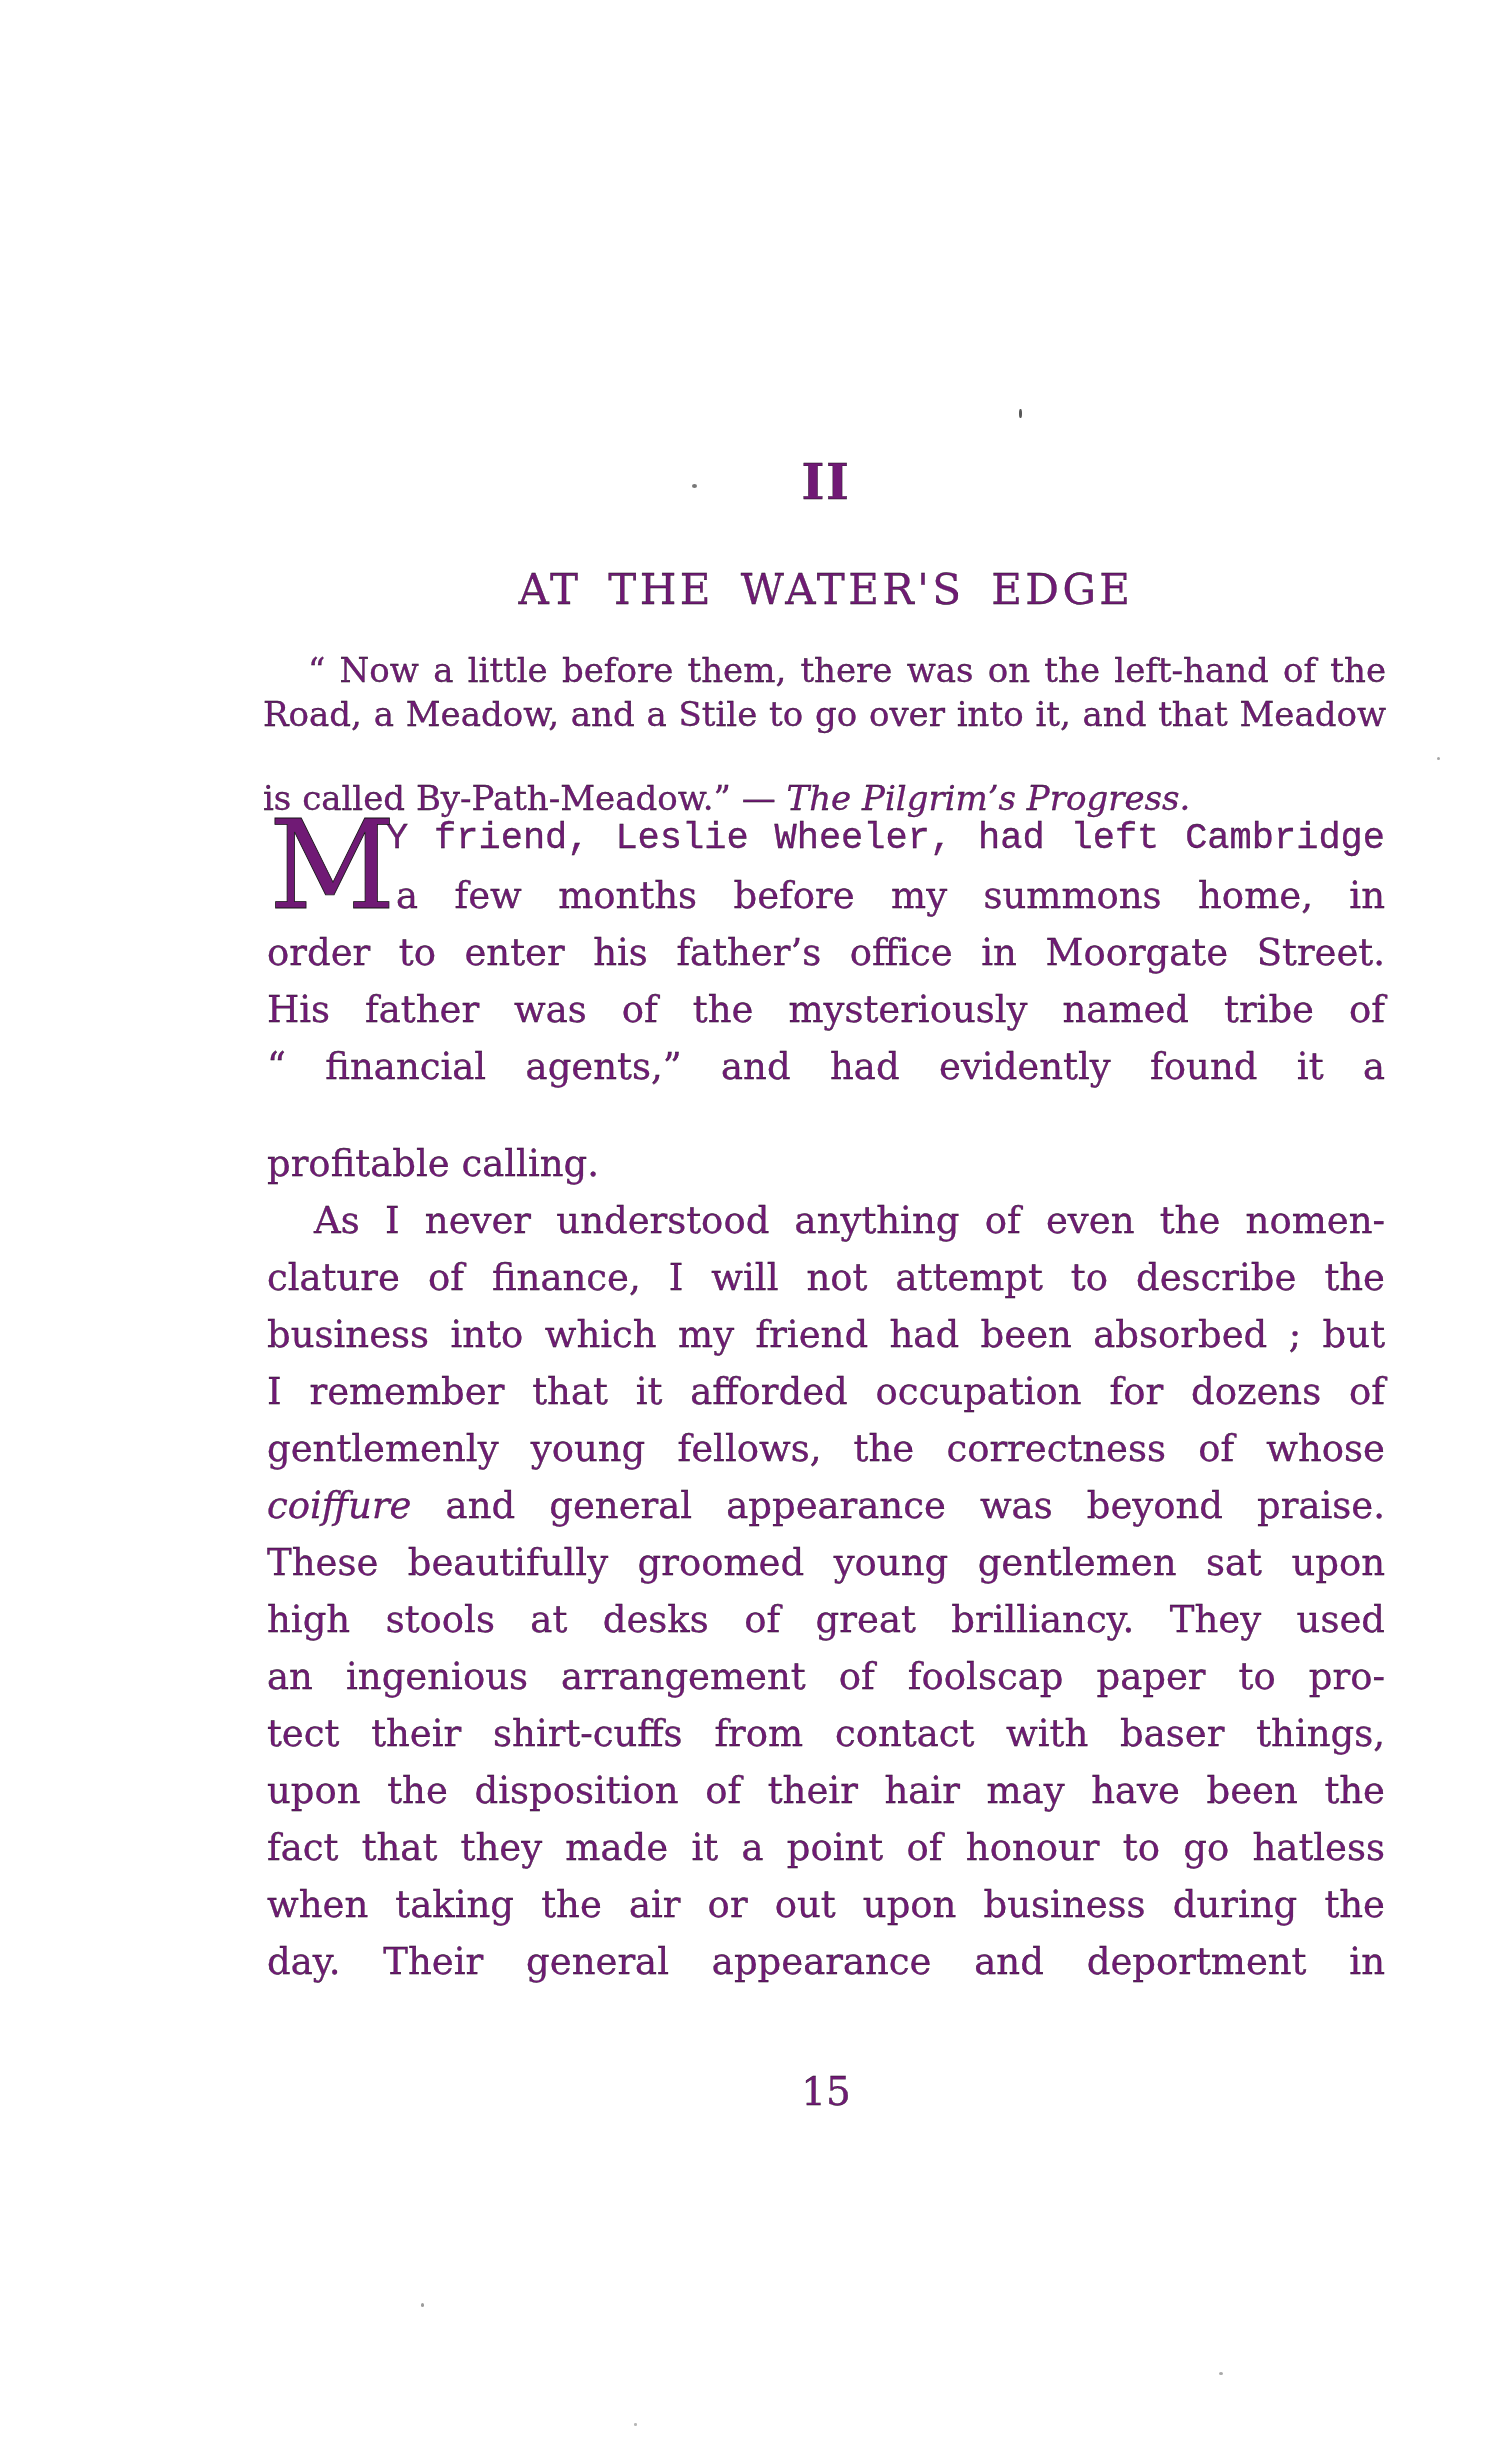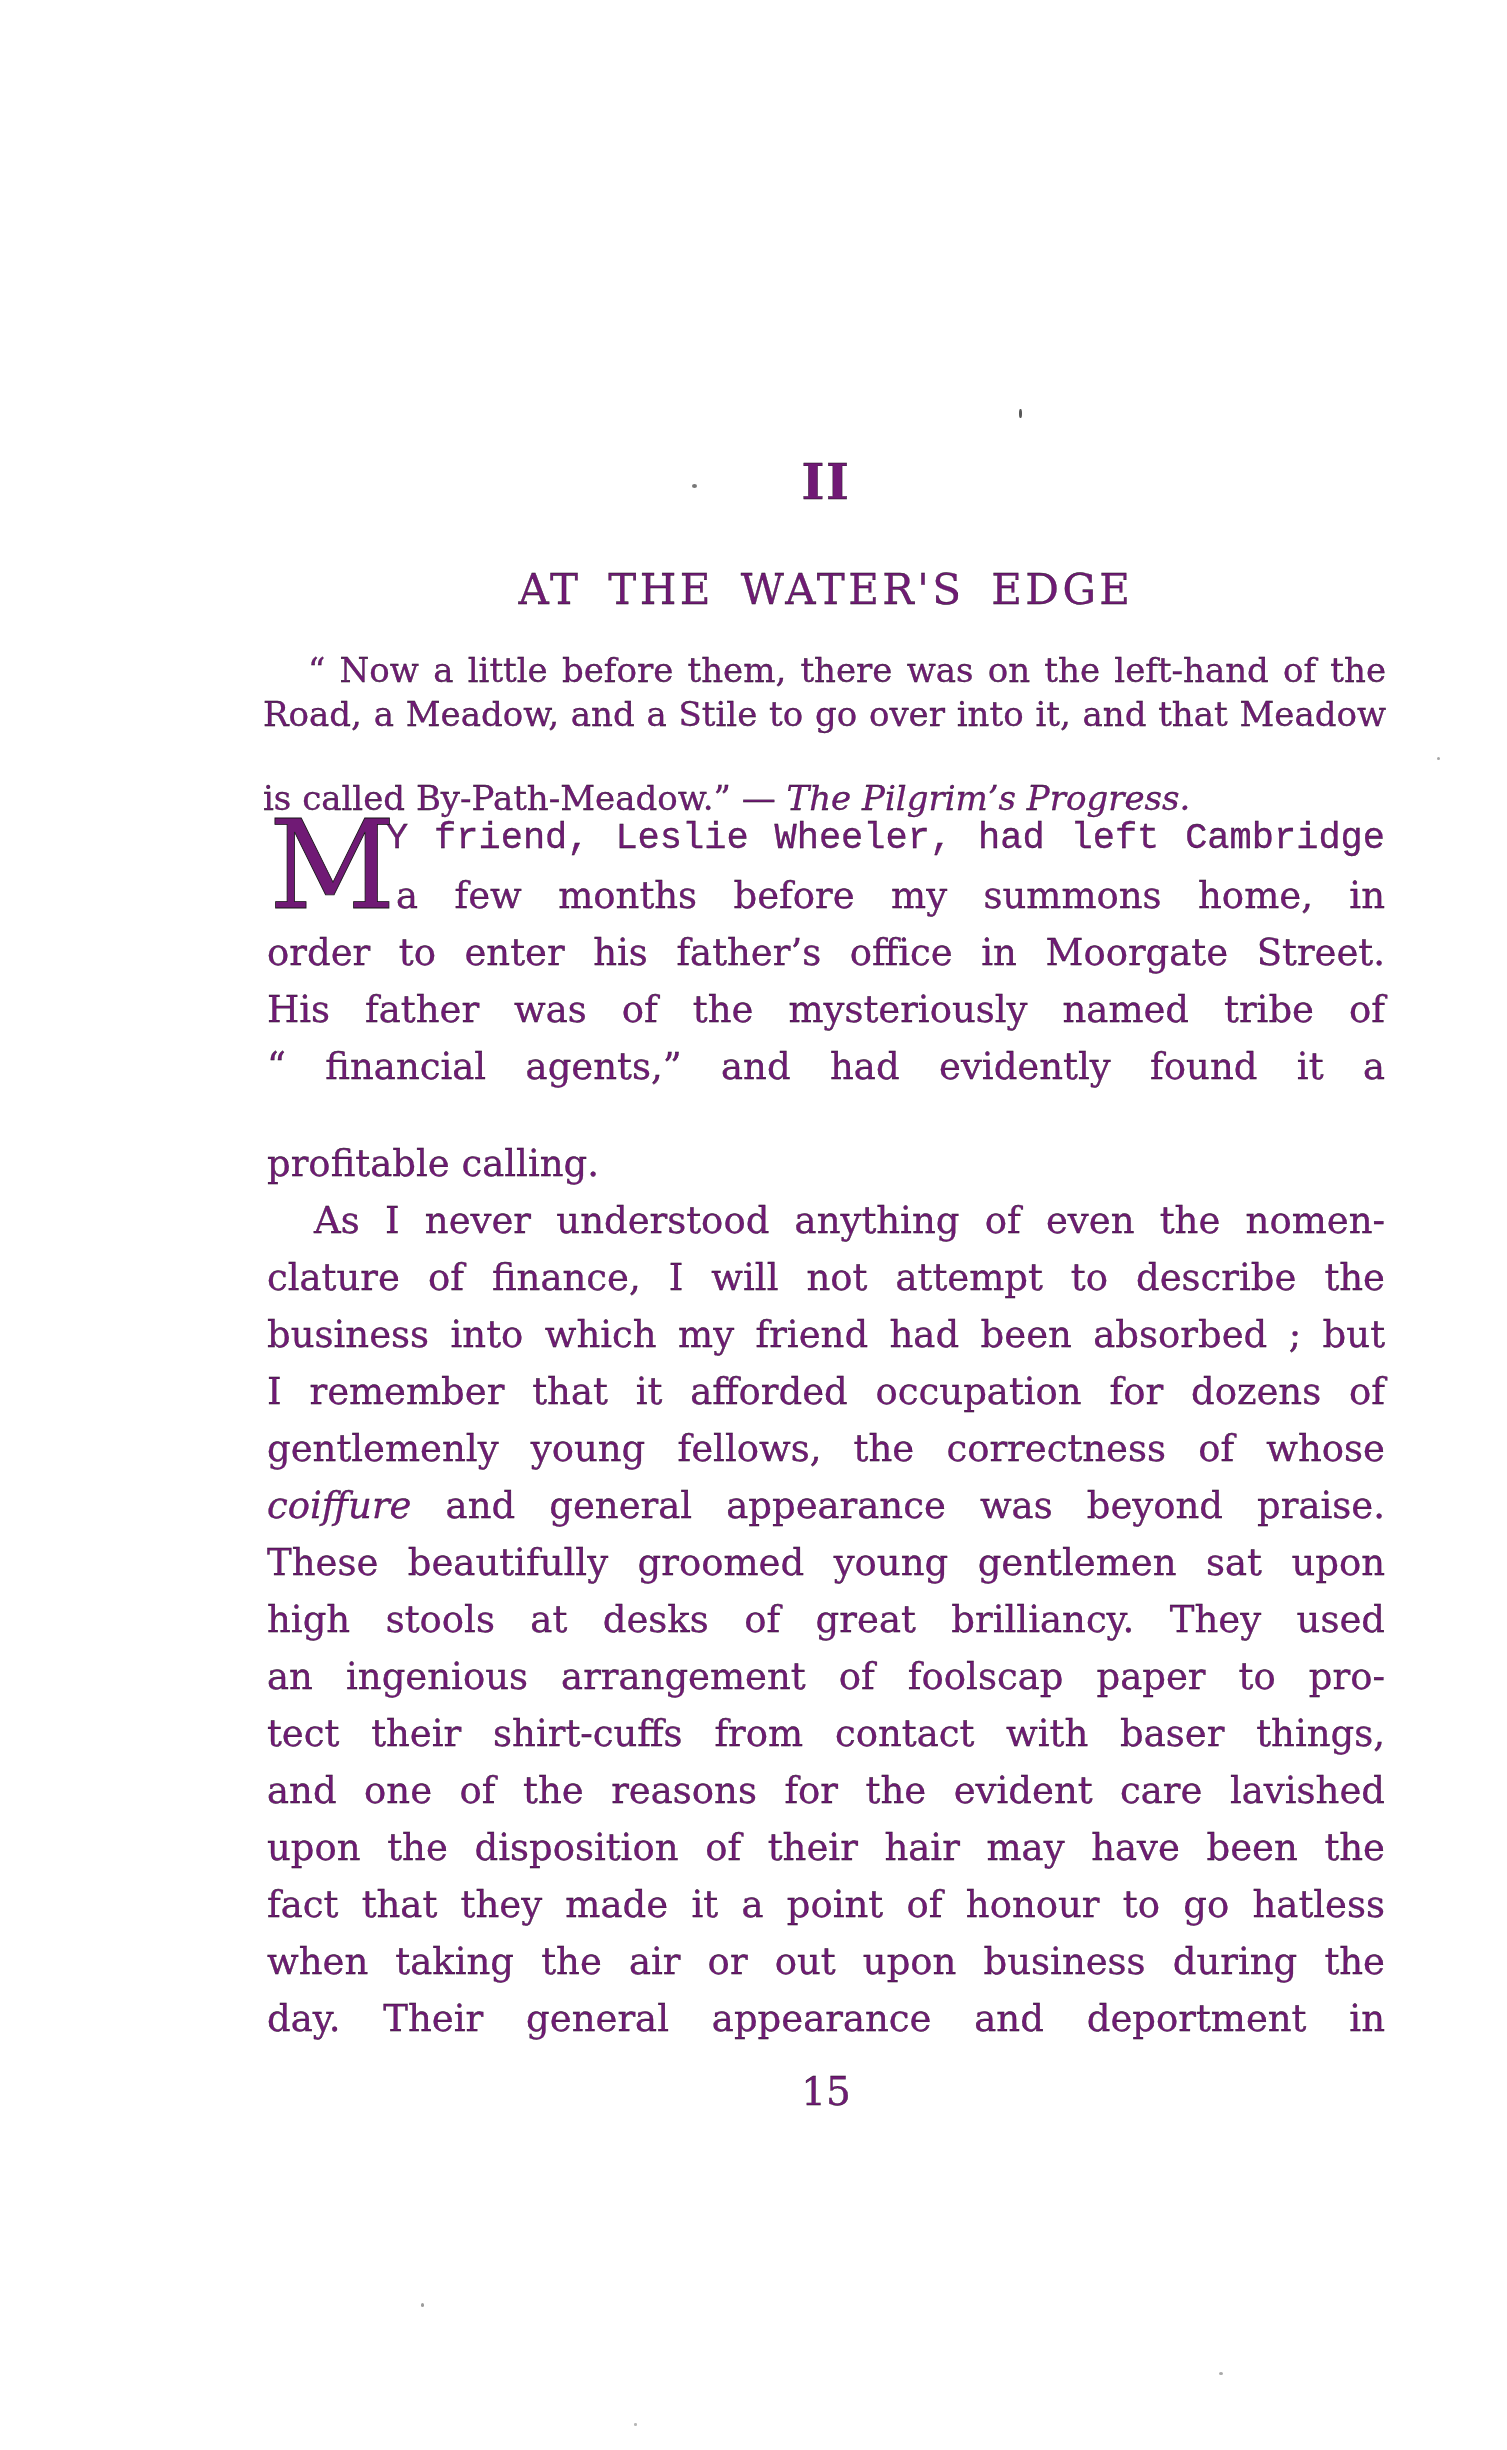--- a/index.html
+++ b/index.html
@@ -131,7 +131,6 @@
           <div class="tline"><span>high stools at desks of great brilliancy.  They used</span></div>
           <div class="tline"><span>an ingenious arrangement of foolscap paper to pro-</span></div>
           <div class="tline"><span>tect their shirt-cuffs from contact with baser things,</span></div>
-          <div class="tline"><span>and one of the reasons for the evident care lavished</span></div>
           <div class="tline"><span>upon the disposition of their hair may have been the</span></div>
           <div class="tline"><span>fact that they made it a point of honour to go hatless</span></div>
           <div class="tline"><span>when taking the air or out upon business during the</span></div>

